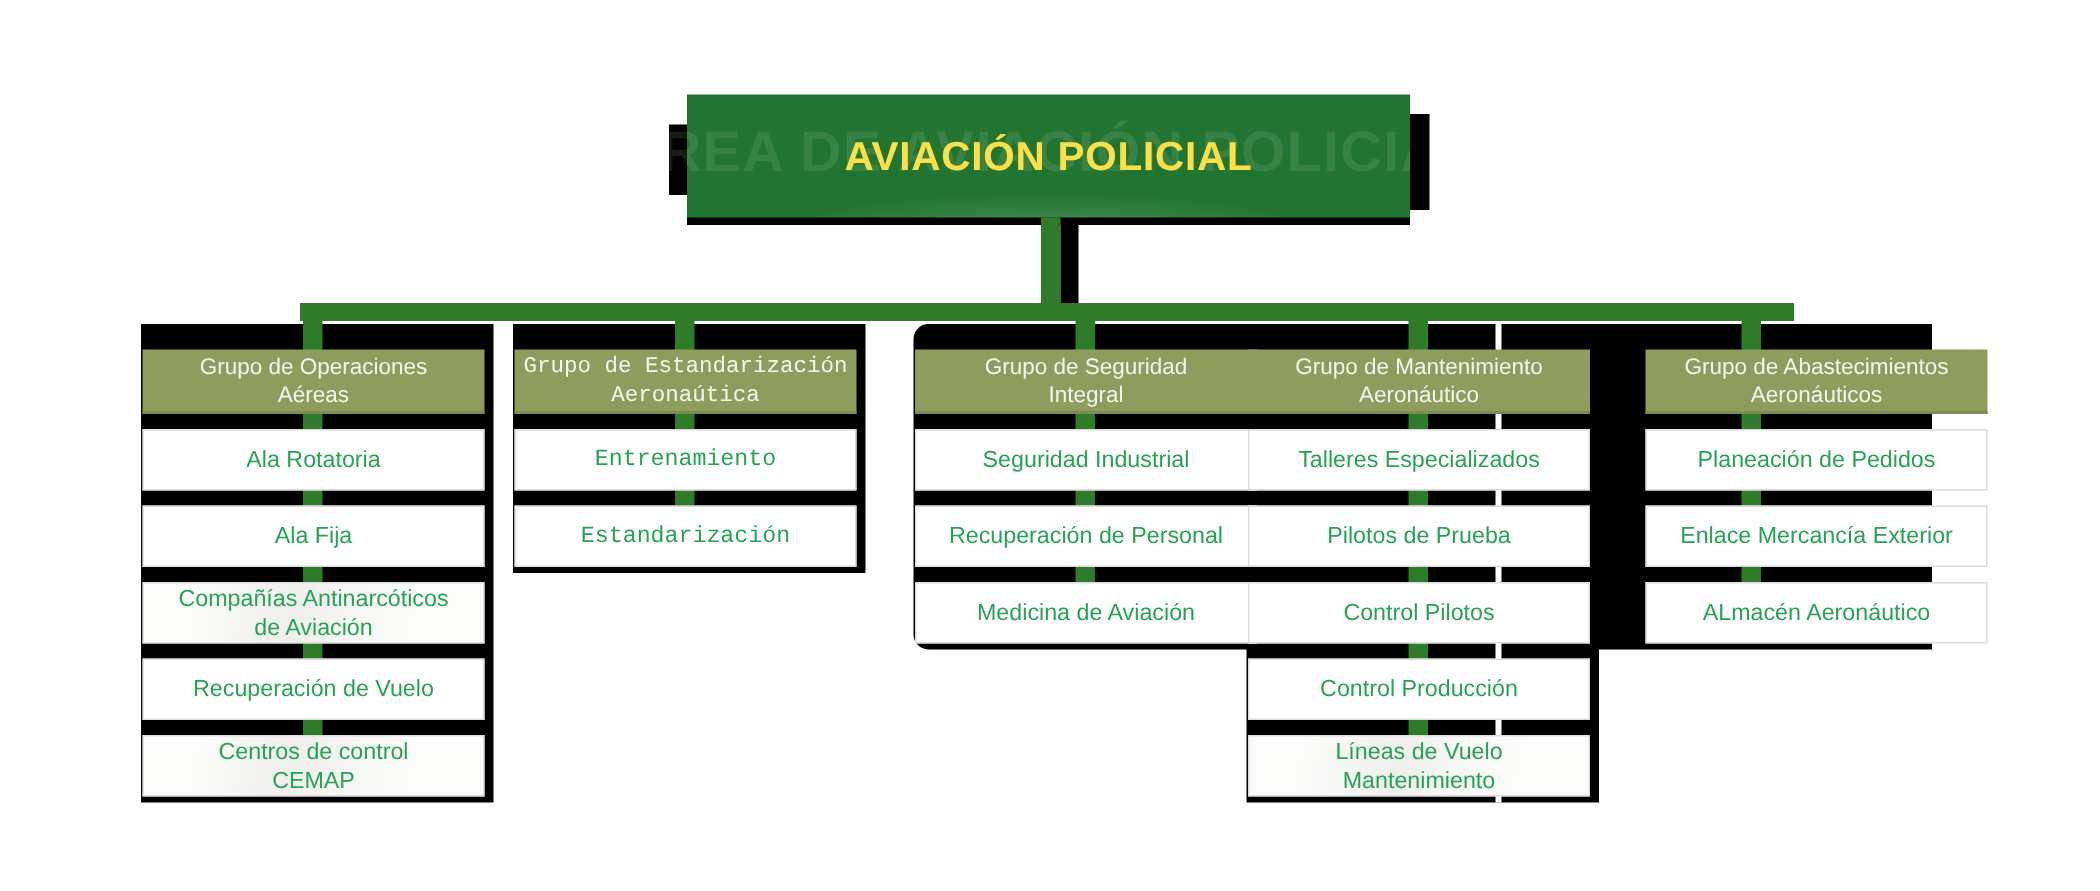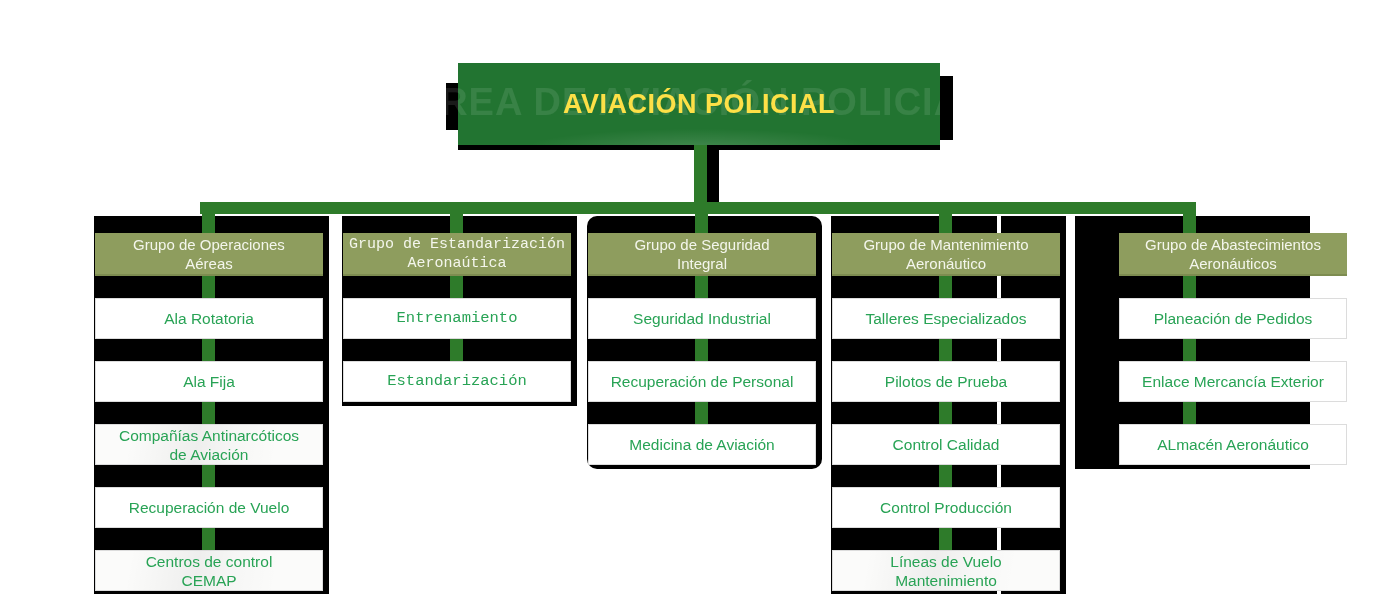--- a/index.html
+++ b/index.html
@@ -47,7 +47,7 @@
   .column{
     position:absolute;top:216px;width:235px;background:#000000;
     padding:17px 6px 4px 1px;box-sizing:border-box;
-    display:flex;flex-direction:column;gap:22px;
+    display:flex;flex-direction:column;gap:10px;
   }
   .column:nth-child(1){left:94px;}
   .column:nth-child(2){left:342px;font-family:Liberation Mono, monospace;}

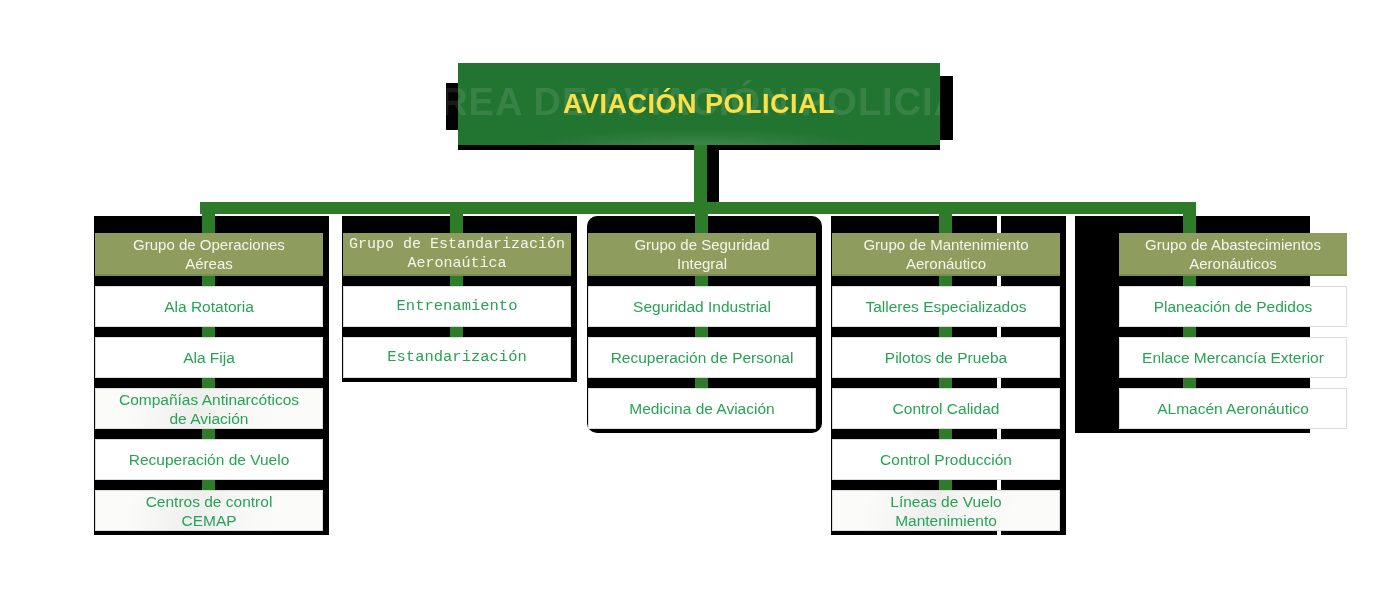--- a/index.html
+++ b/index.html
@@ -51,7 +51,7 @@
   }
   .column:nth-child(1){left:94px;}
   .column:nth-child(2){left:342px;font-family:Liberation Mono, monospace;}
-  .column:nth-child(3){left:587px;border-radius:10px;}
+  .column:nth-child(3){left:609px;border-radius:10px;}
   .column:nth-child(4){left:831px;}
   .column:nth-child(5){left:1075px;padding-left:44px;}
   .col-line{

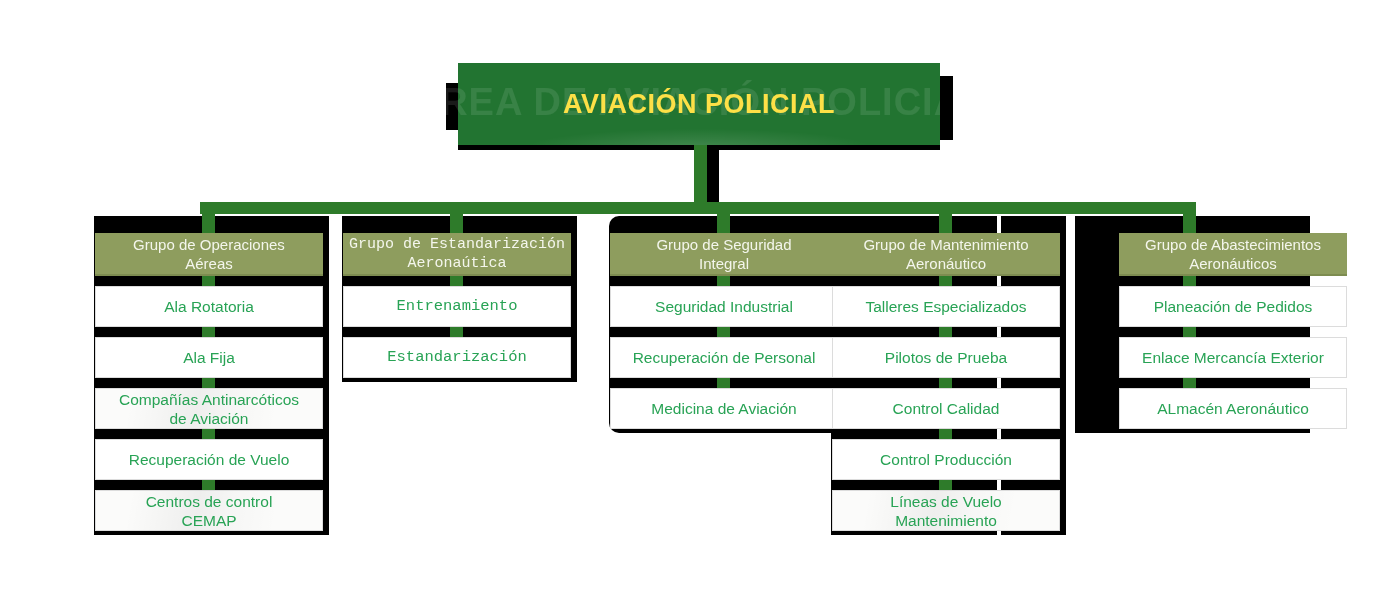--- a/index.html
+++ b/index.html
@@ -53,7 +53,7 @@
   .column:nth-child(2){left:342px;font-family:Liberation Mono, monospace;}
   .column:nth-child(3){left:609px;border-radius:10px;}
   .column:nth-child(4){left:831px;}
-  .column:nth-child(5){left:1075px;padding-left:44px;}
+  .column:nth-child(5){left:1053px;padding-left:44px;}
   .col-line{
     position:absolute;left:108px;top:-14px;bottom:45px;width:13px;background:#2e7b2a;z-index:1;
   }

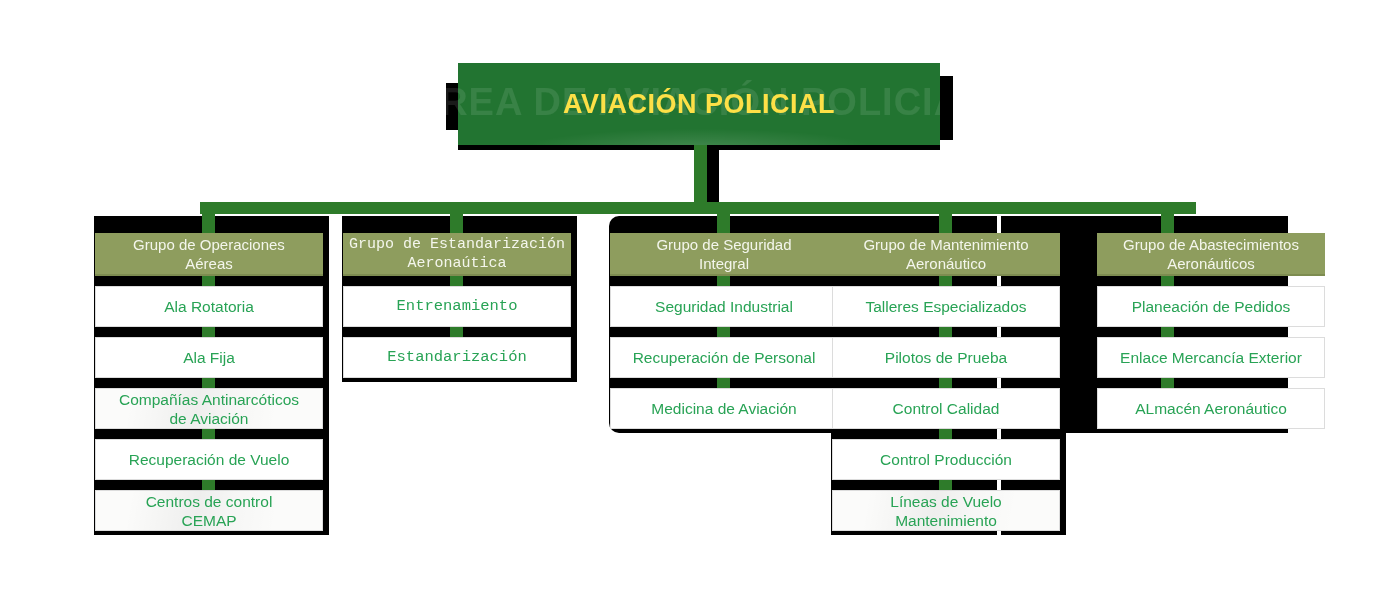--- a/index.html
+++ b/index.html
@@ -145,7 +145,7 @@
           <span>Pilotos de Prueba</span>
         </div>
         <div class="item-box">
-          <span>Control Calidad</span>
+          <span>Control Pilotos</span>
         </div>
         <div class="item-box">
           <span>Control Producción</span>

